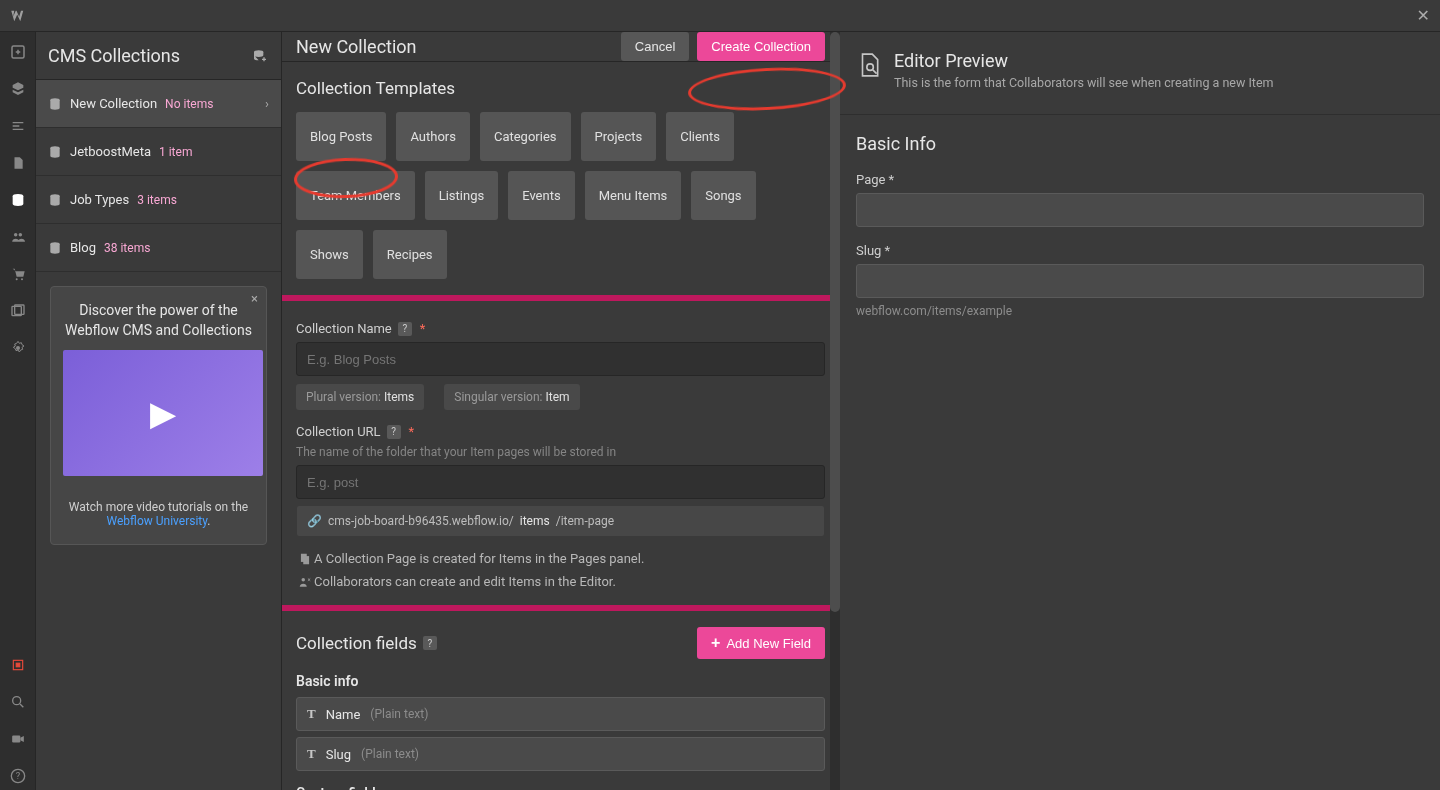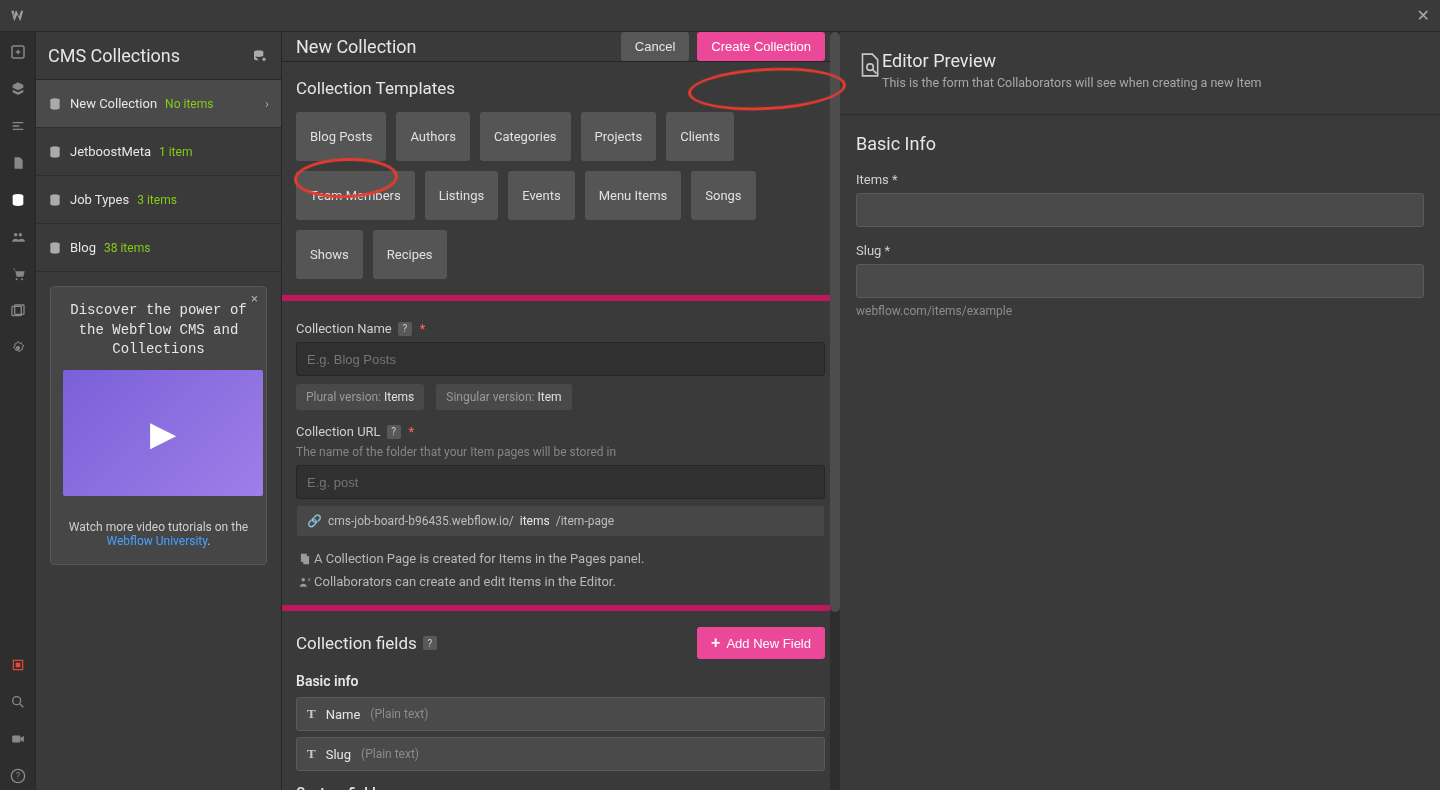--- a/index.html
+++ b/index.html
@@ -140,7 +140,7 @@
   width: 600px; background:#3a3a3a; display:flex; flex-direction:column;
 }
 .right-header {
-  display:flex; padding: 18px 16px 4px; align-items:flex-start;
+  display:flex; gap:12px; padding: 18px 16px 4px; align-items:flex-start;
 }
 .right-header .ic { color:#c6c6c6; }
 .right-header .text .h { font-size:18px; color:#e6e6e6; font-weight:400; }

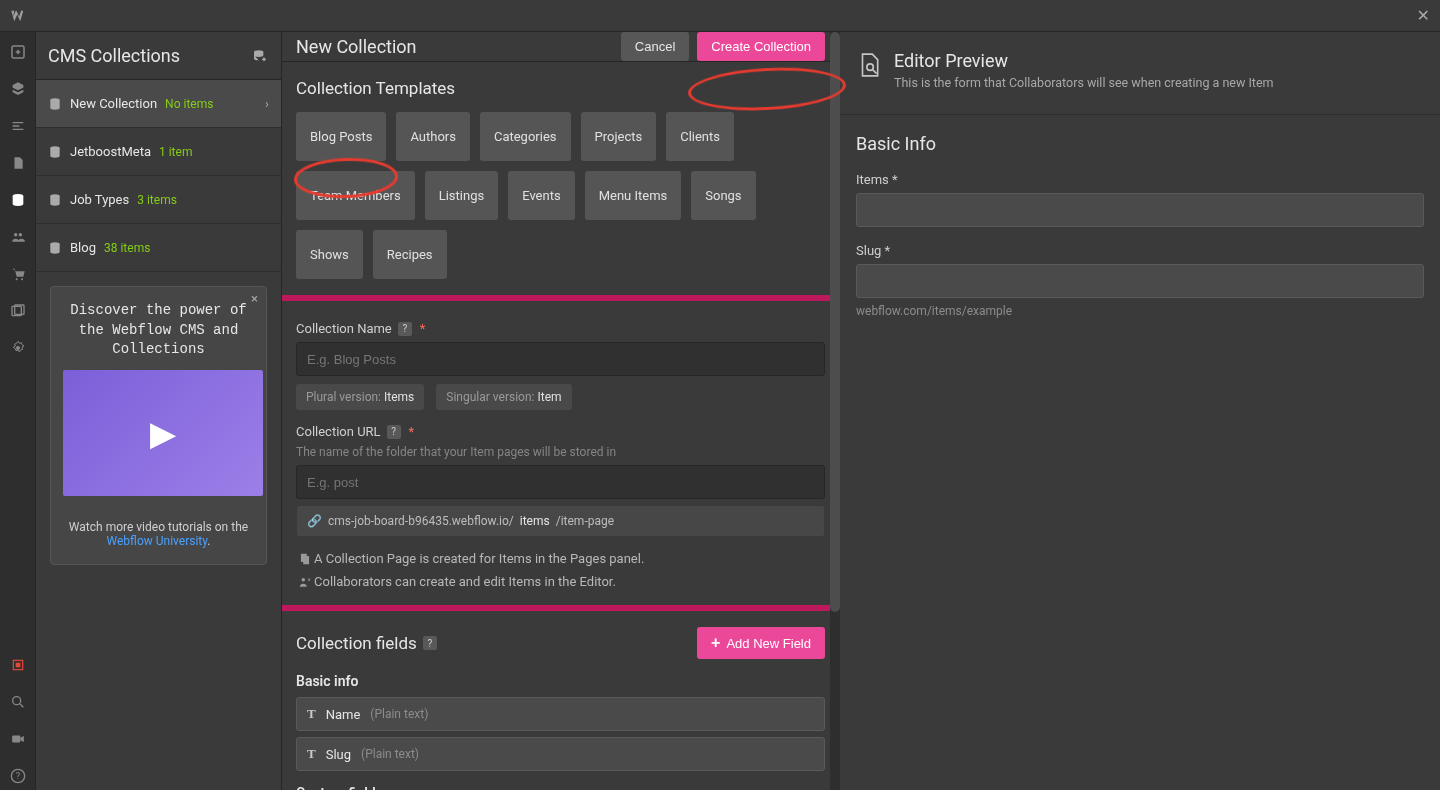--- a/index.html
+++ b/index.html
@@ -61,7 +61,7 @@
 .collection-item.selected { background: #4a4a4a; }
 .collection-item .db-icon { color:#aaa; }
 .collection-item .name { color: #e6e6e6; }
-.collection-item .count { color: #84cc16; font-size: 12px; }
+.collection-item .count { color: #f9a8d4; font-size: 12px; }
 .collection-item .chev { margin-left:auto; color:#aaa; }
 .promo {
   margin: 14px; background:#464646; border:1px solid #565656; border-radius:4px;

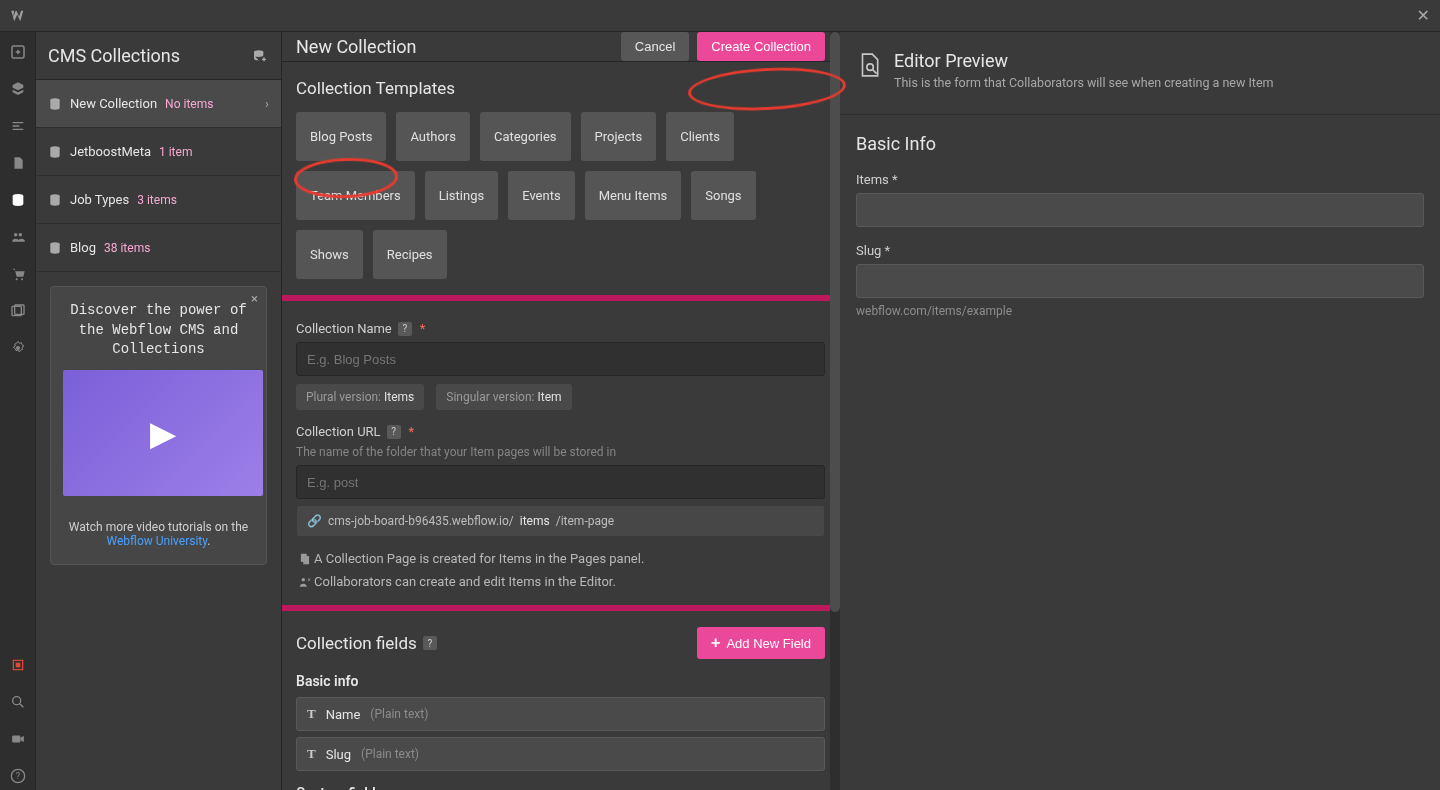--- a/index.html
+++ b/index.html
@@ -450,7 +450,7 @@
     </div>
     <div class="right-body">
       <div class="h2">Basic Info</div>
-      <div class="lbl">Items *</div>
+      <div class="lbl">Page *</div>
       <input class="txtin" style="">
       <div class="lbl">Slug *</div>
       <input class="txtin" style="margin-bottom: 6px;">

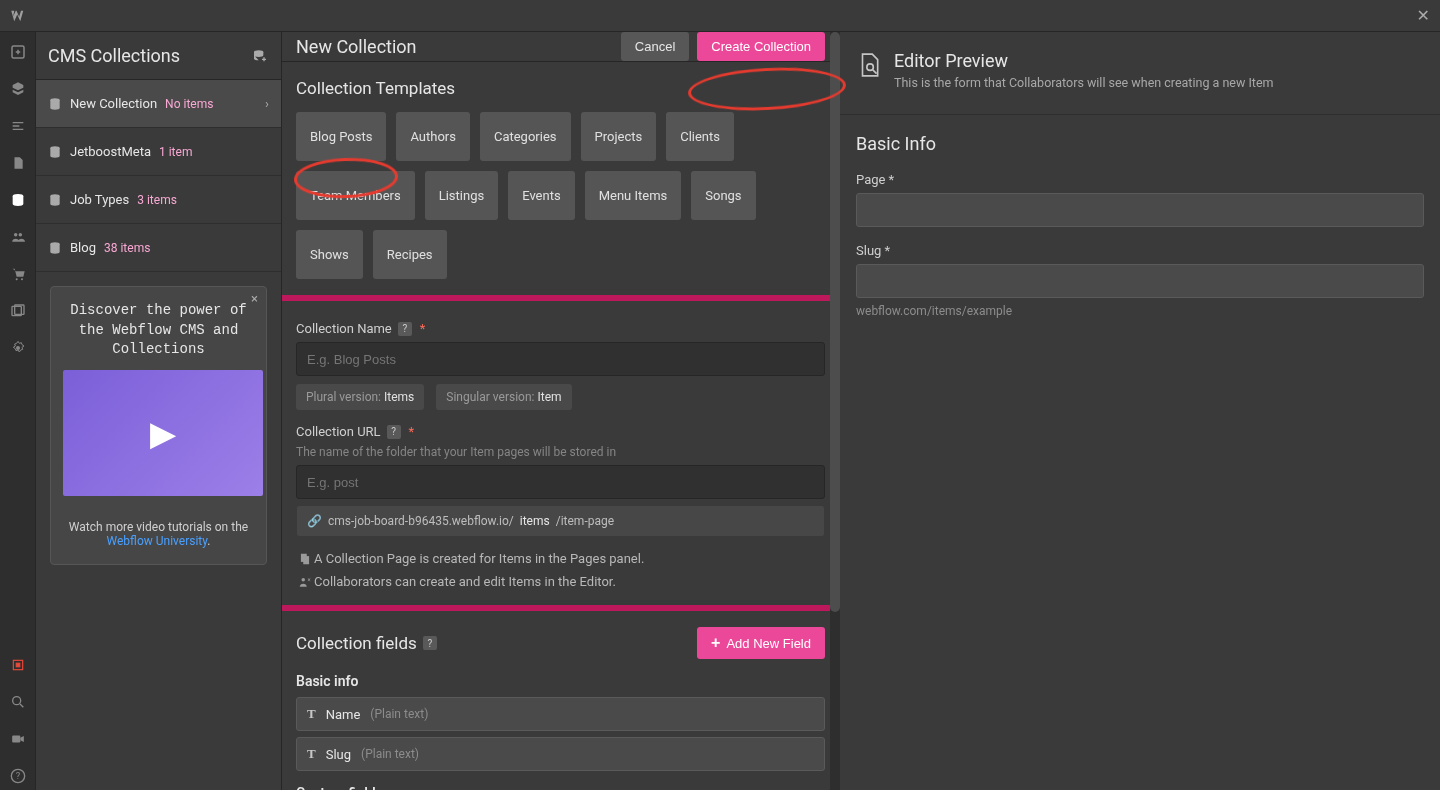--- a/index.html
+++ b/index.html
@@ -68,7 +68,7 @@
   padding: 14px 12px 16px; position:relative; text-align:center;
 }
 .promo .close { position:absolute; top:4px; right:8px; color:#aaa; cursor:pointer; }
-.promo .headline { color:#e6e6e6; font-size:14px; line-height:1.4; margin-bottom:10px;font-family:Liberation Mono, monospace; }
+.promo .headline { color:#e6e6e6; font-size:14px; line-height:1.4; margin-bottom:10px; }
 .promo .thumb {
   width: 200px; height: 126px; margin: 0 auto;
   background: linear-gradient(135deg,#7b5fd8,#9d7fe8);

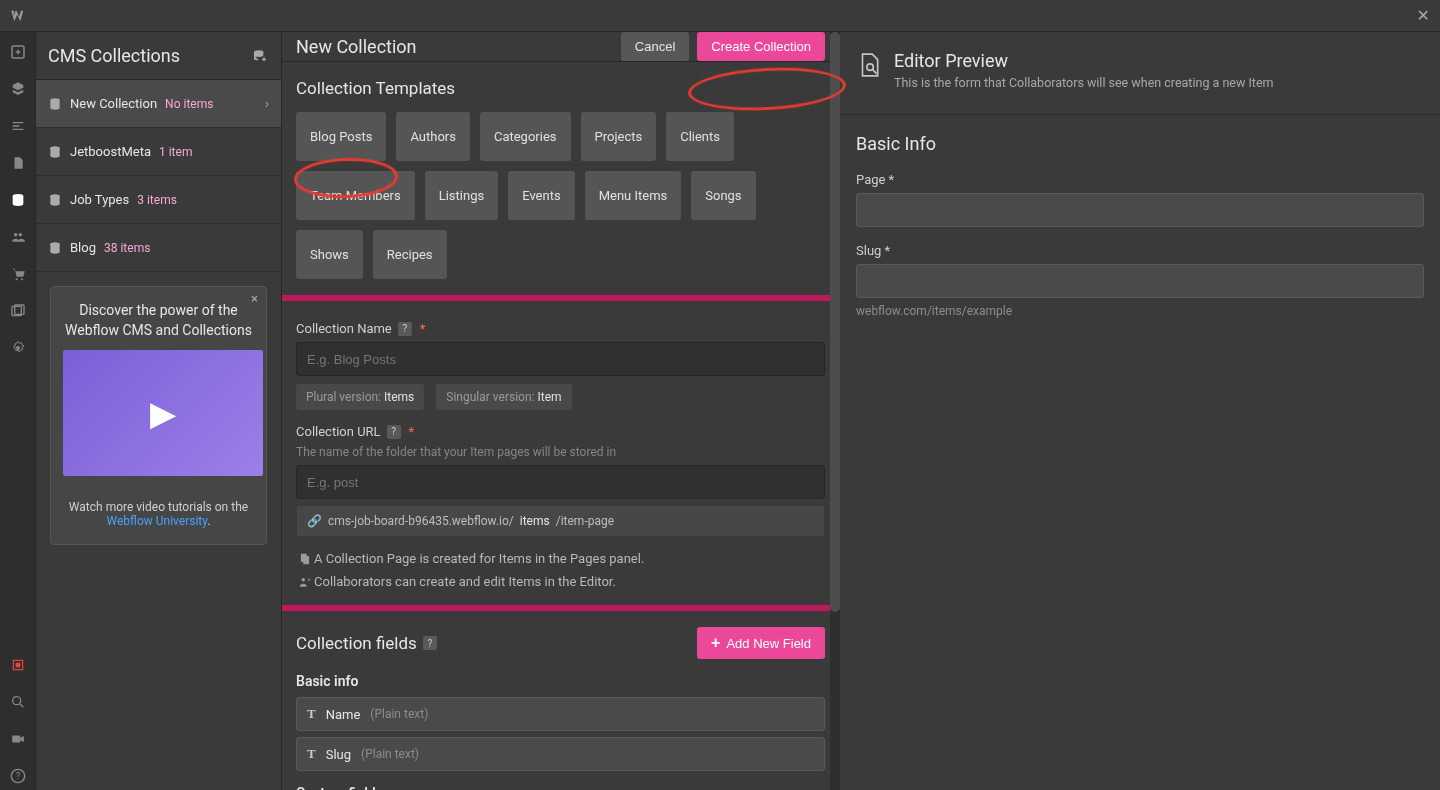--- a/index.html
+++ b/index.html
@@ -111,7 +111,7 @@
   width:100%; height:34px; background:#303030; border:1px solid #262626;
   border-radius:3px; color:#d6d6d6; padding: 0 10px; font-size:13px; margin-top:6px;
 }
-.versions { display:flex; gap:12px; margin-top:8px; }
+.versions { display:flex; gap:20px; margin-top:8px; }
 .versionbox {
   background:#494949; border-radius:3px; padding:6px 10px; font-size:12px;
 }

